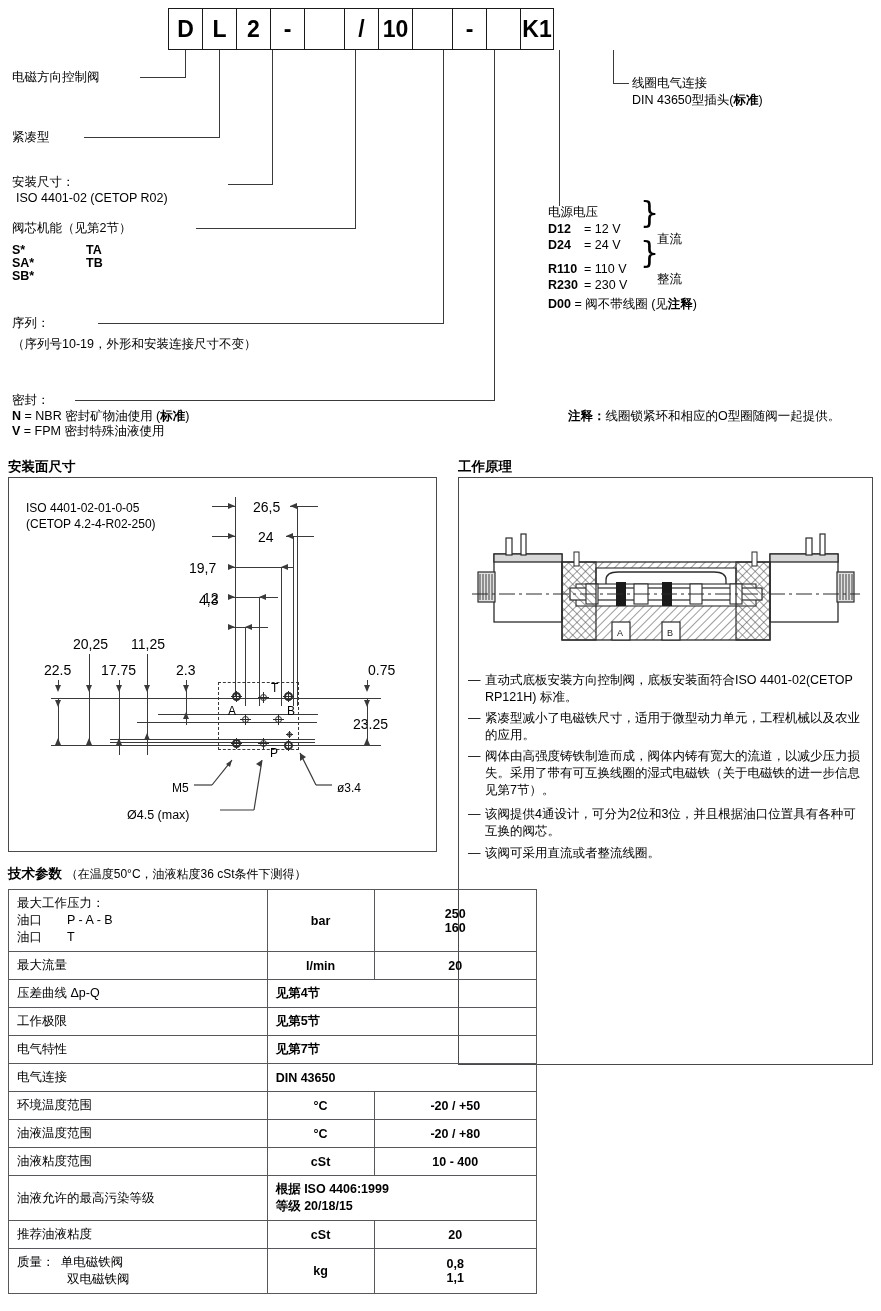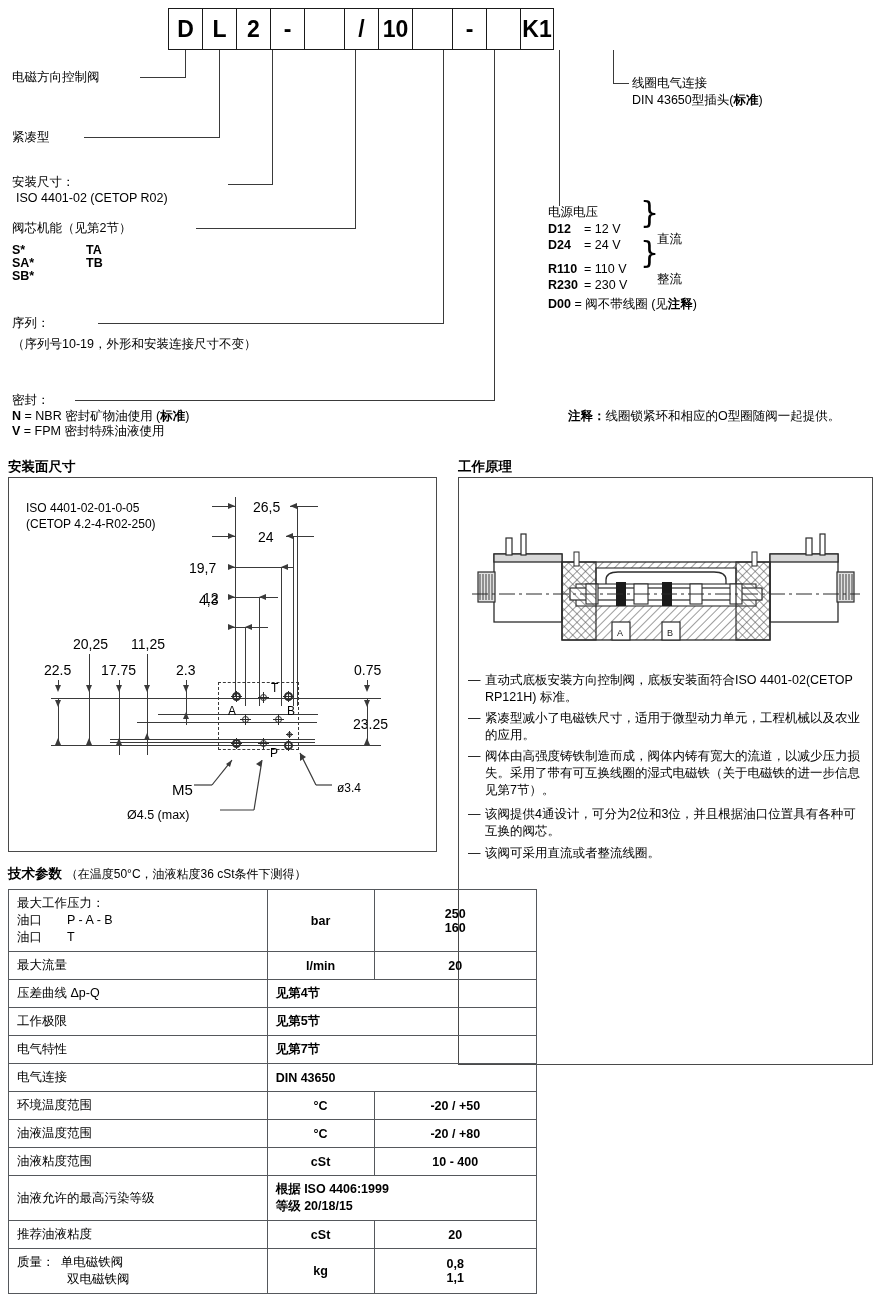--- a/index.html
+++ b/index.html
@@ -225,7 +225,7 @@
 <div class="ln vl" style="left:186px;top:680px;height:10px;"></div>
 <div class="arrow-d" style="left:183px;top:685px;"></div>
 
-<div class="dim" style="left:354px;top:662px;">0.75</div>
+<div class="dim" style="left:368px;top:662px;">0.75</div>
 <div class="ln vl" style="left:367px;top:680px;height:10px;"></div>
 <div class="arrow-d" style="left:364px;top:685px;"></div>
 

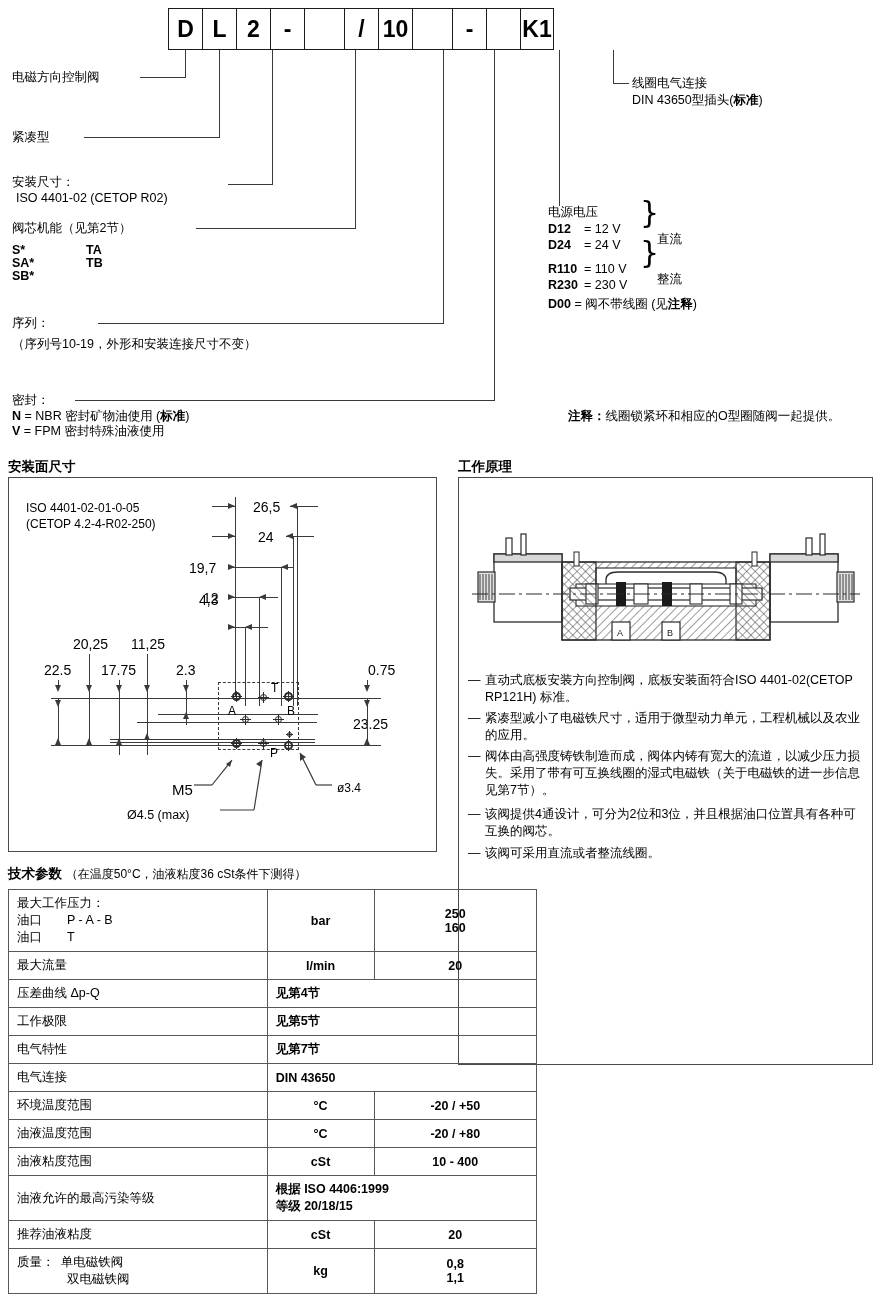--- a/index.html
+++ b/index.html
@@ -300,7 +300,7 @@
   <polygon points="150,13 150,21 156,17" fill="#3a3a3a"></polygon>
   <line x1="166" y1="45" x2="182" y2="45" stroke="#3a3a3a" stroke-width="1.2"></line>
 </svg>
-<div class="dim" style="left:172px;top:781px;font-size:15px;">M5</div>
+<div class="dim" style="left:172px;top:781px;font-size:12px;">M5</div>
 <div class="dim" style="left:127px;top:808px;font-size:12.5px;">Ø4.5 (max)</div>
 <div class="dim" style="left:337px;top:781px;font-size:12px;">ø3.4</div>
 

